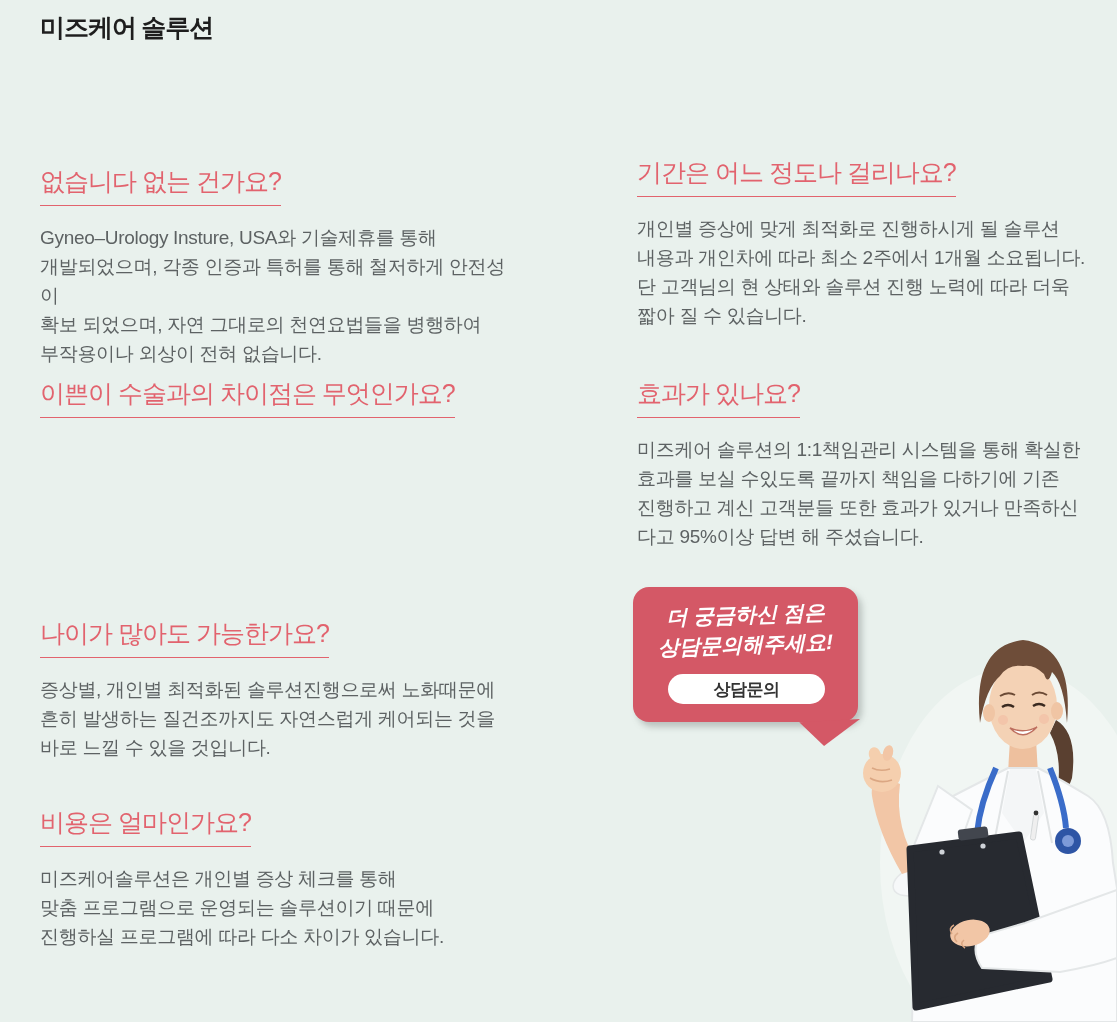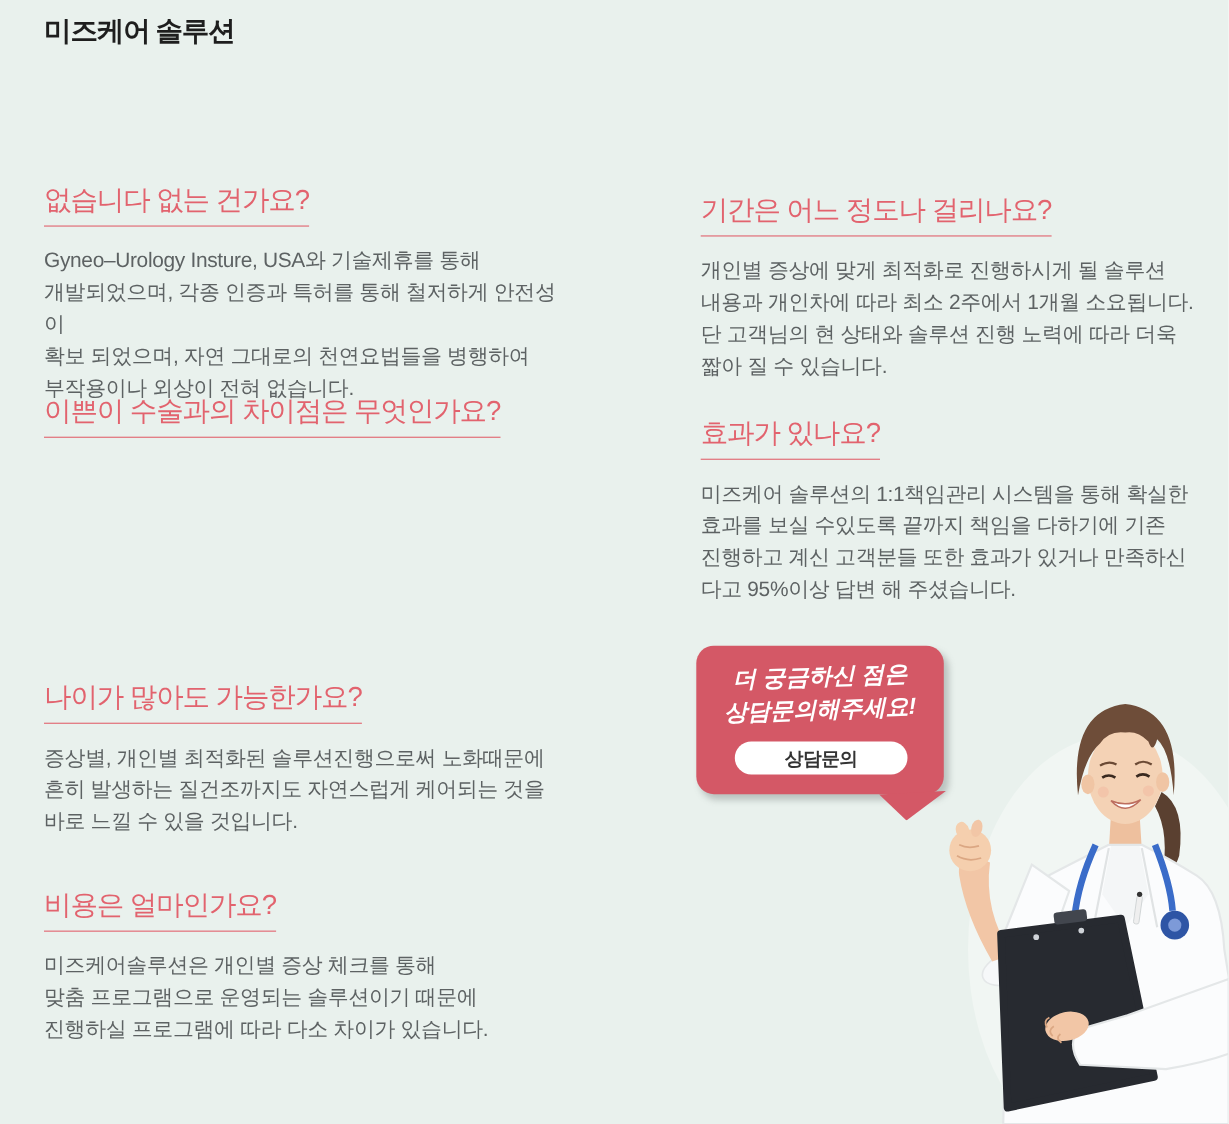--- a/index.html
+++ b/index.html
@@ -96,7 +96,7 @@
 진행하실 프로그램에 따라 다소 차이가 있습니다.</p>
   </section>
 
-  <section class="qa" style="left:637px;top:174px;width:450px;">
+  <section class="qa" style="left:637px;top:156px;width:450px;">
     <h3 class="q"><span>기간은 어느 정도나 걸리나요?</span></h3>
     <p class="a">개인별 증상에 맞게 최적화로 진행하시게 될 솔루션
 내용과 개인차에 따라 최소 2주에서 1개월 소요됩니다.

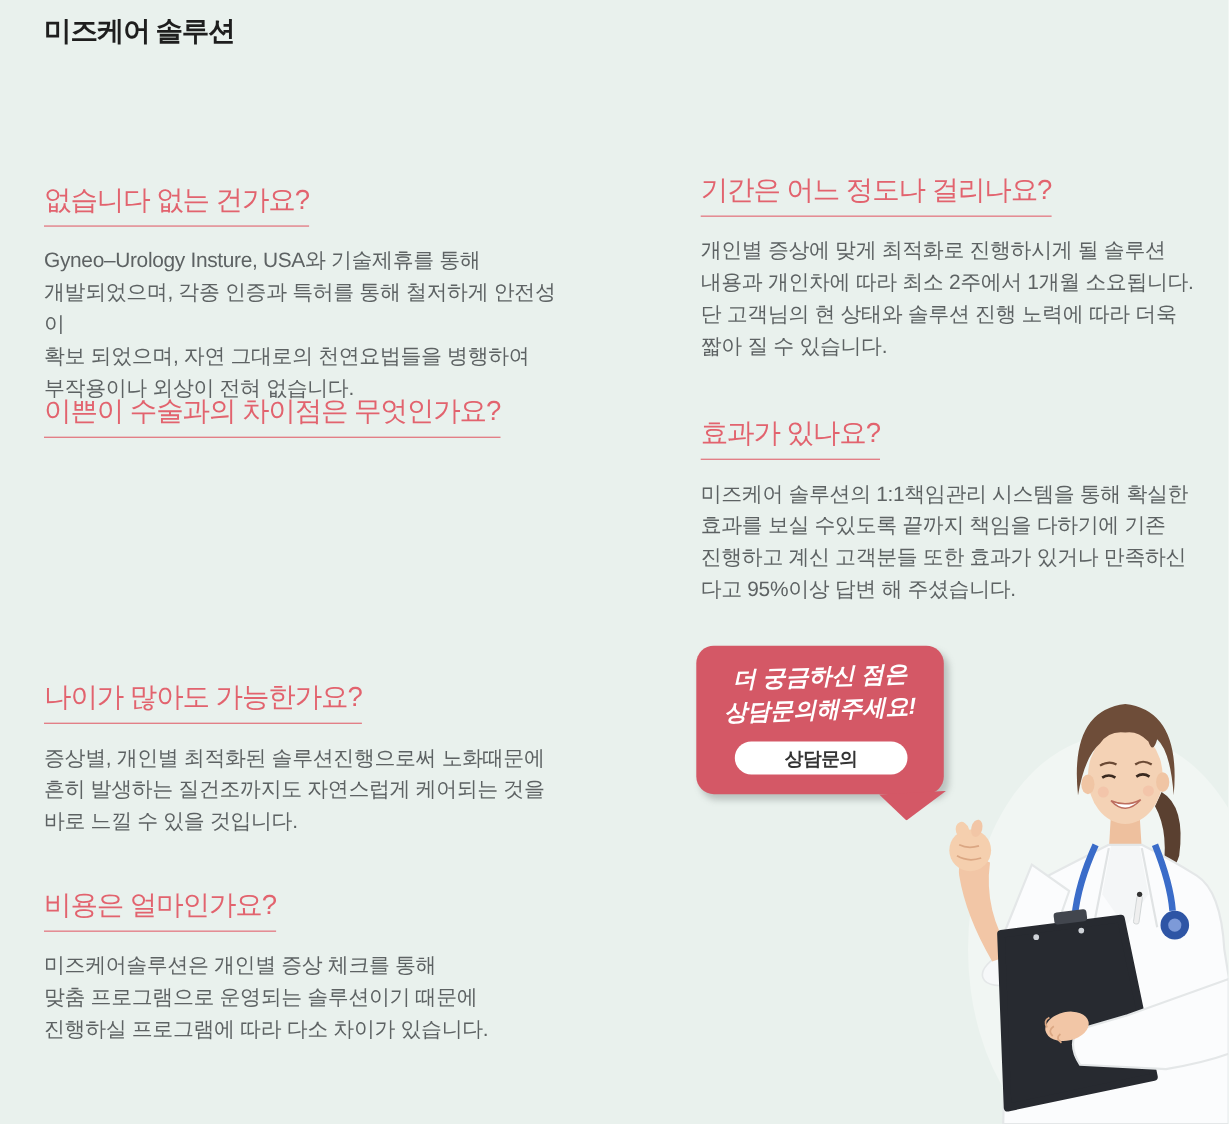--- a/index.html
+++ b/index.html
@@ -78,7 +78,7 @@
 부작용이나 외상이 전혀 없습니다.</p>
   </section>
 
-  <section class="qa" style="left:40px;top:357px;">
+  <section class="qa" style="left:40px;top:377px;">
     <h3 class="q"><span>이쁜이 수술과의 차이점은 무엇인가요?</span></h3>
   </section>
 

